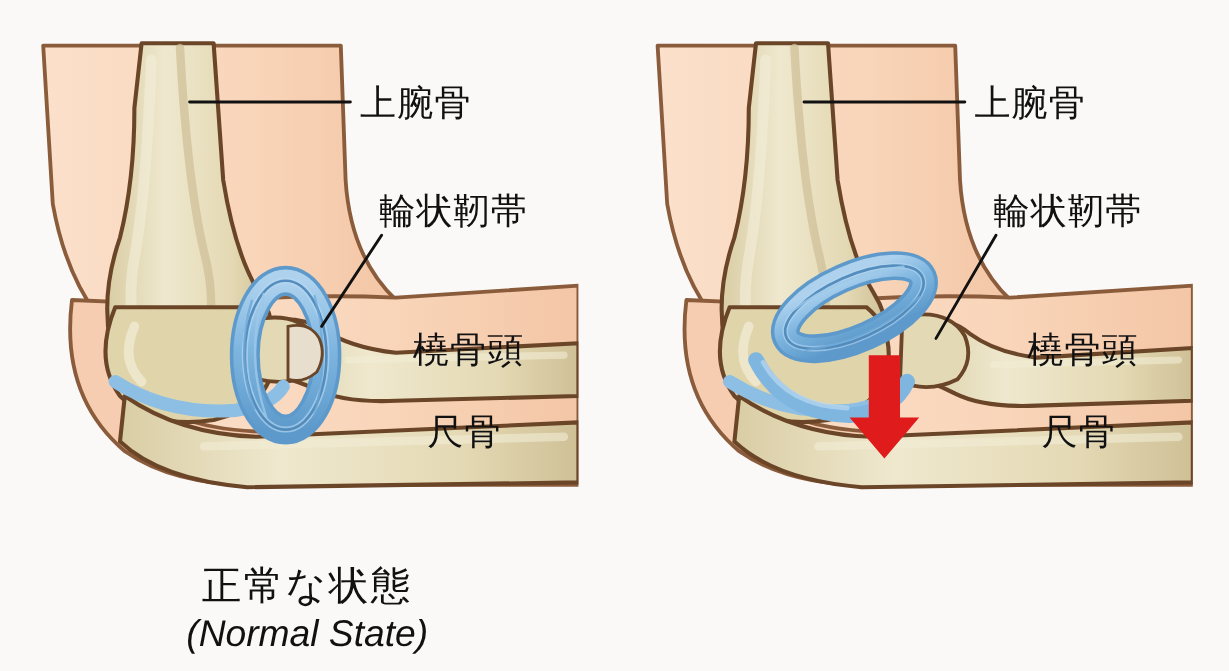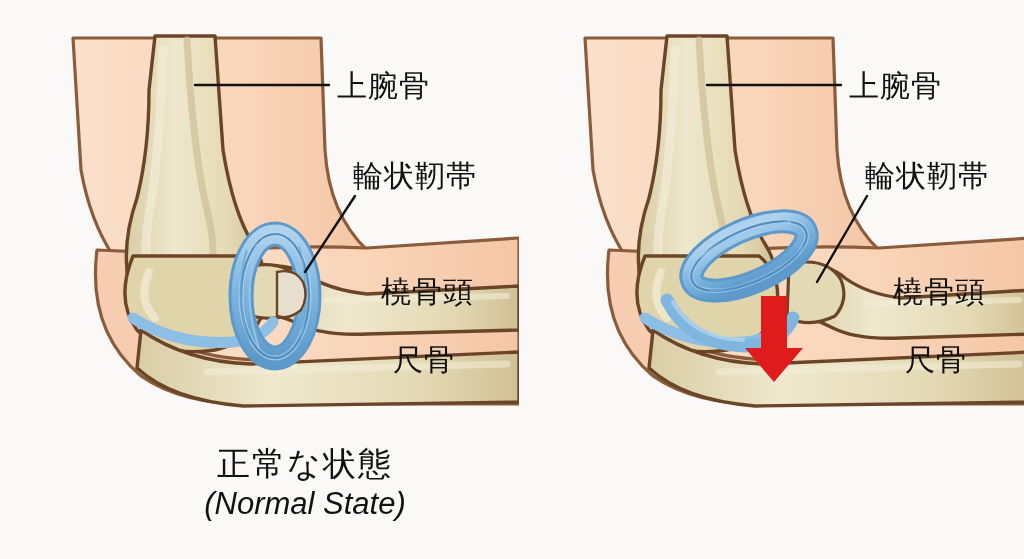--- a/index.html
+++ b/index.html
@@ -10,7 +10,7 @@
     overflow:hidden;
   }
   #figure{position:relative;width:1024px;height:559px;}
-  .panel{position:absolute;top:0;height:559px;width:512px;margin-left:37px;}
+  .panel{position:absolute;top:0;height:559px;width:512px;}
   #panel-left{left:0;}
   #panel-right{left:512px;}
   .panel svg{display:block;width:512px;height:559px;}

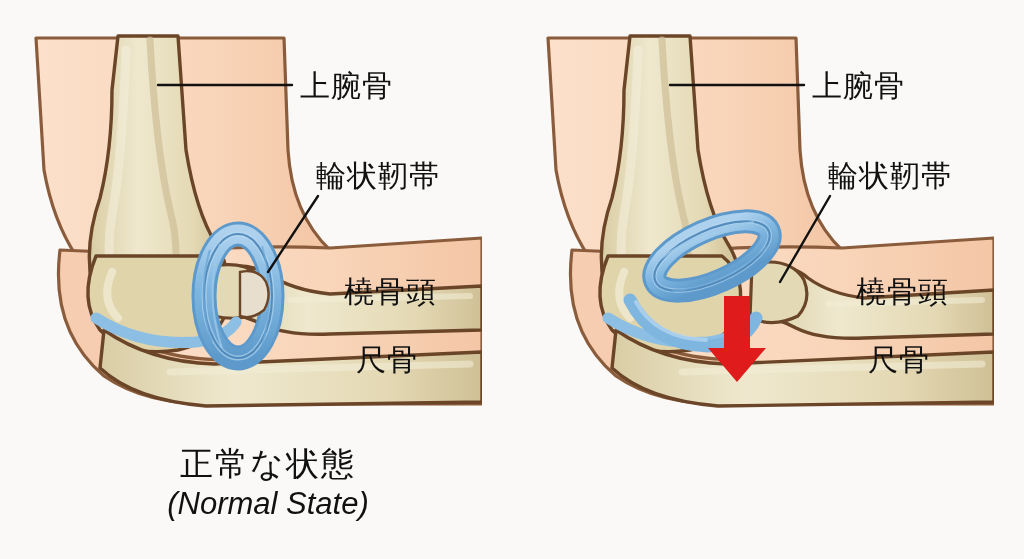--- a/index.html
+++ b/index.html
@@ -27,7 +27,7 @@
     font-weight:400;
     font-style:italic;
   }
-  #caption-left{top:444px;padding-left:12px;}
+  #caption-left{top:468px;}
   .lbl{
     font-family:"Liberation Sans","DejaVu Sans",sans-serif;
     font-size:30px;fill:#111111;letter-spacing:1px;

